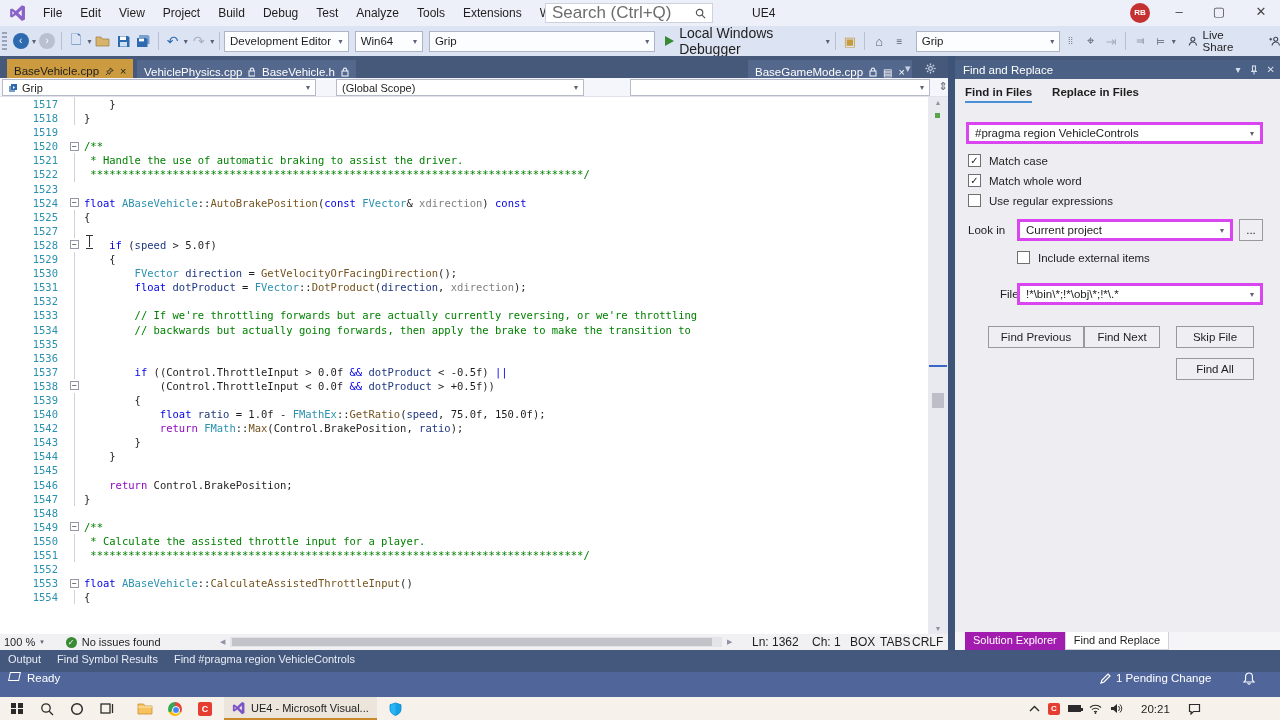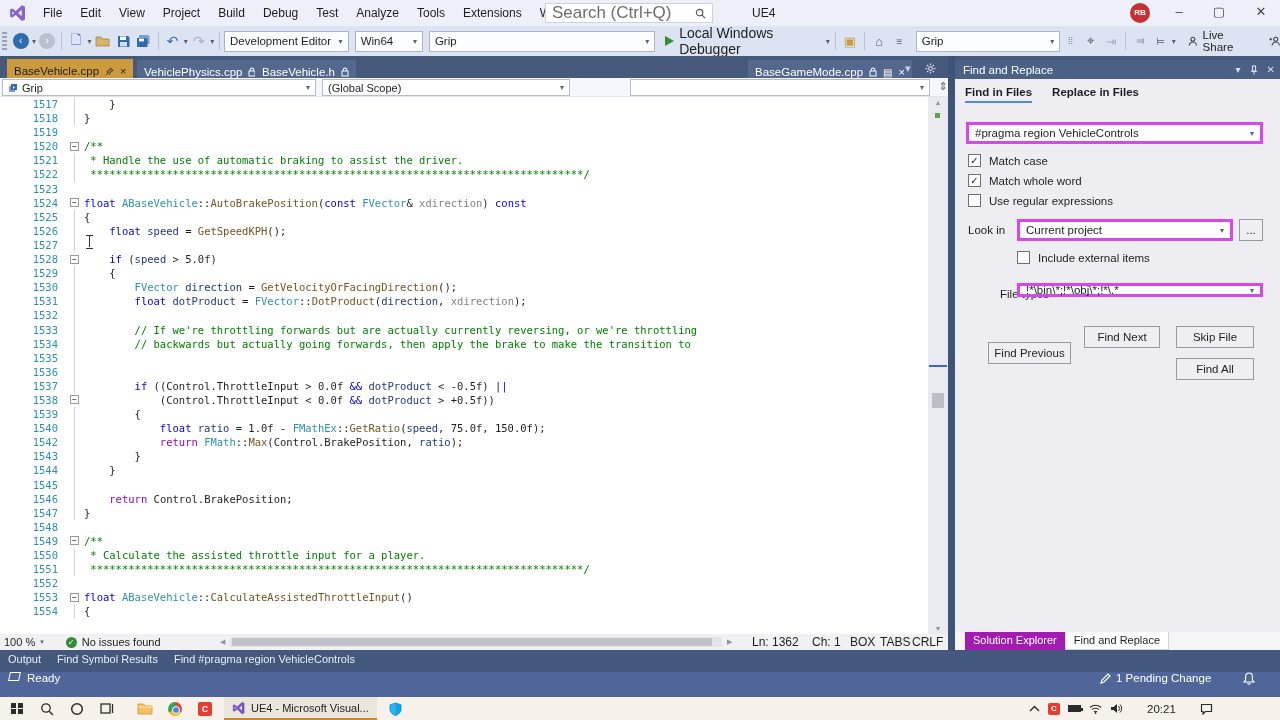--- a/index.html
+++ b/index.html
@@ -298,7 +298,7 @@
       </span>
         <span class="arr">▾</span>
     </div>
-    <div class="nav-combo" style="left:322px; width:248px;justify-content:space-between;">
+    <div class="nav-combo" style="left:336px; width:248px;justify-content:space-between;">
       <span>(Global Scope)</span>
         <span class="arr">▾</span>
     </div>

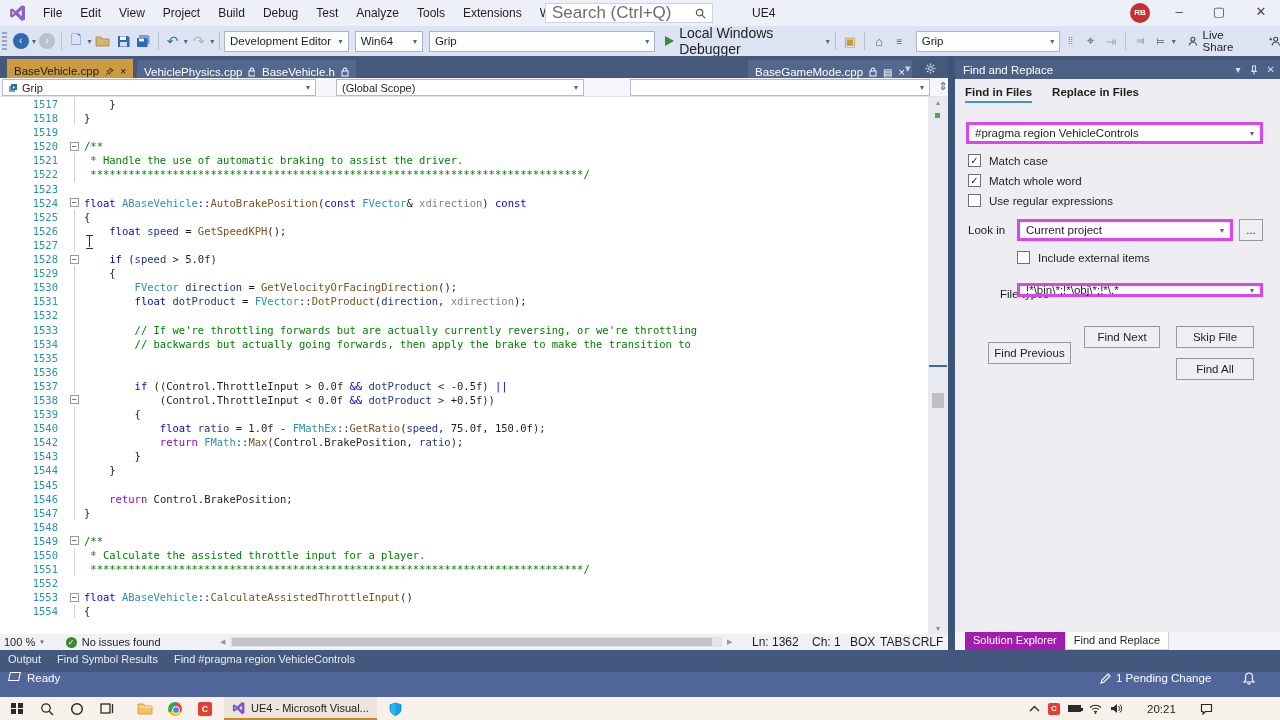--- a/index.html
+++ b/index.html
@@ -320,7 +320,6 @@
         <div class="code-row"><span class="ln">1523</span><span class="fold"></span><span class="code"></span></div>
         <div class="code-row"><span class="ln">1524</span><span class="fold"><span class="box">−</span></span><span class="code"><span class="s-k">float </span><span class="s-t">ABaseVehicle</span><span class="s-p">::</span><span class="s-f">AutoBrakePosition</span><span class="s-p">(</span><span class="s-k">const </span><span class="s-t">FVector</span><span class="s-p">&amp; </span><span class="s-prm">xdirection</span><span class="s-p">) </span><span class="s-k">const</span></span></div>
         <div class="code-row"><span class="ln">1525</span><span class="fold"><span class="vline"></span></span><span class="code"><span class="s-p">{</span></span></div>
-        <div class="code-row"><span class="ln">1526</span><span class="fold"><span class="vline"></span></span><span class="code"><span class="s-p">    </span><span class="s-k">float </span><span class="s-v">speed</span><span class="s-p"> = </span><span class="s-f">GetSpeedKPH</span><span class="s-p">();</span></span></div>
         <div class="code-row"><span class="ln">1527</span><span class="fold"><span class="vline"></span></span><span class="code"></span></div>
         <div class="code-row"><span class="ln">1528</span><span class="fold"><span class="box">−</span></span><span class="code"><span class="s-p">    </span><span class="s-k">if</span><span class="s-p"> (</span><span class="s-v">speed</span><span class="s-p"> &gt; 5.0f)</span></span></div>
         <div class="code-row"><span class="ln">1529</span><span class="fold"><span class="vline"></span></span><span class="code"><span class="s-p">    {</span></span></div>

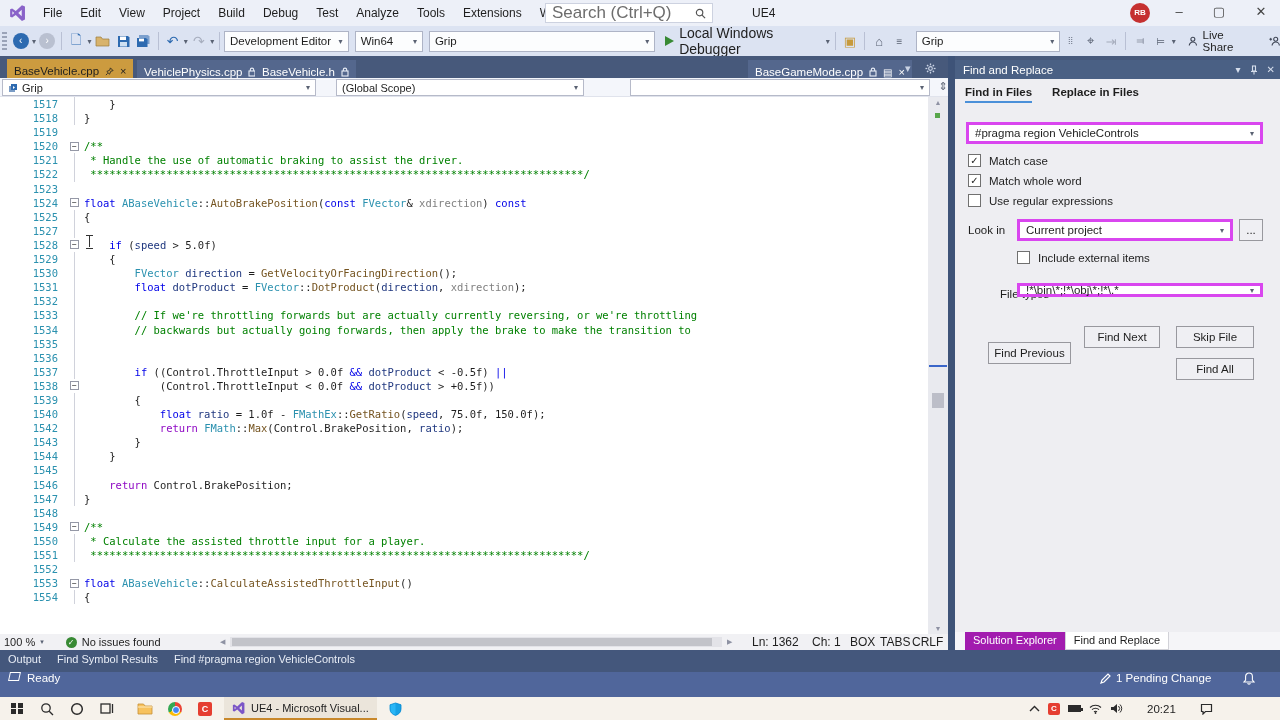--- a/index.html
+++ b/index.html
@@ -424,7 +424,7 @@
       <span class="chk-lbl">Include external items</span>
     </div>
     <span class="fp-label" style="left:13px; top:228px;margin-left:32px;">File types</span>
-    <div class="fp-combo" style="left:62px; top:223px; width:246px; height:14px;">
+    <div class="fp-combo" style="left:62px; top:223px; width:246px; height:22px;">
       <span>!*\bin\*;!*\obj\*;!*\.*</span>
         <span class="arr">▾</span>
     </div>

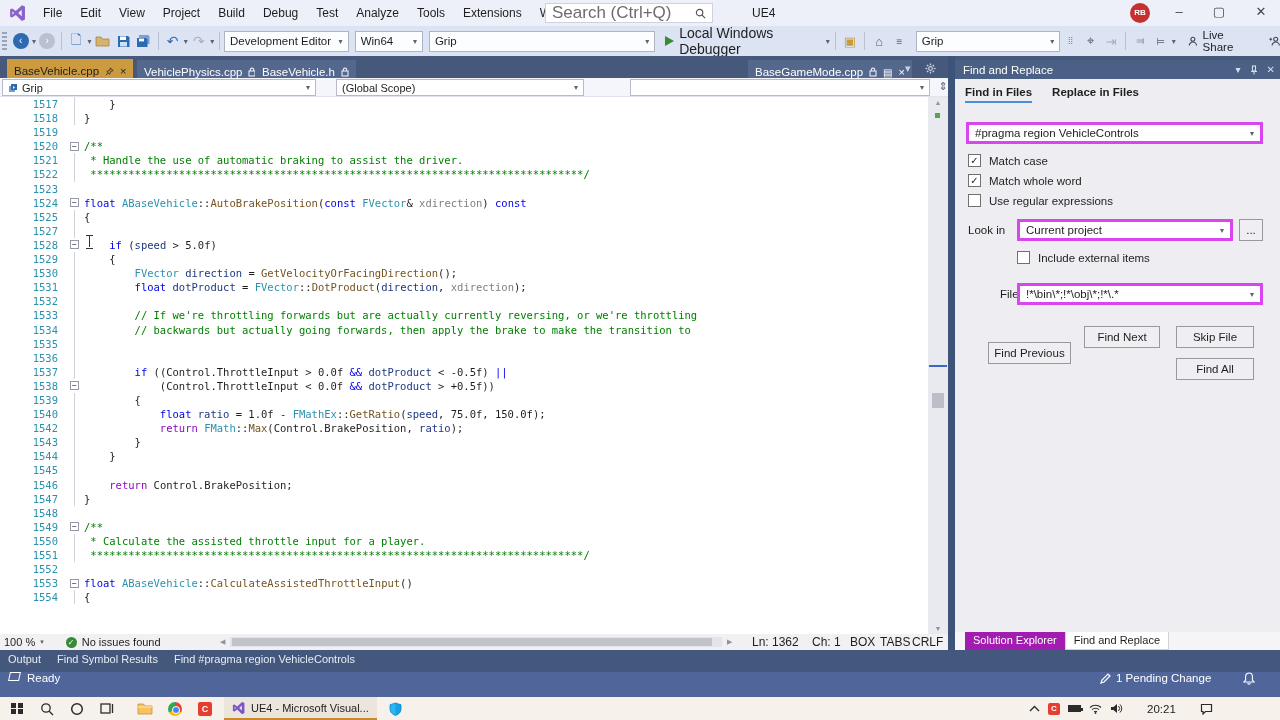--- a/index.html
+++ b/index.html
@@ -428,7 +428,7 @@
       <span>!*\bin\*;!*\obj\*;!*\.*</span>
         <span class="arr">▾</span>
     </div>
-    <div class="fp-btn" style="left:33px; top:282px; width:83px;">Find Previous</div>
+    <div class="fp-btn" style="left:33px; top:266px; width:96px;">Find Previous</div>
     <div class="fp-btn" style="left:129px; top:266px; width:76px;">Find Next</div>
     <div class="fp-btn" style="left:221px; top:266px; width:78px;">Skip File</div>
     <div class="fp-btn" style="left:221px; top:298px; width:78px;">Find All</div>

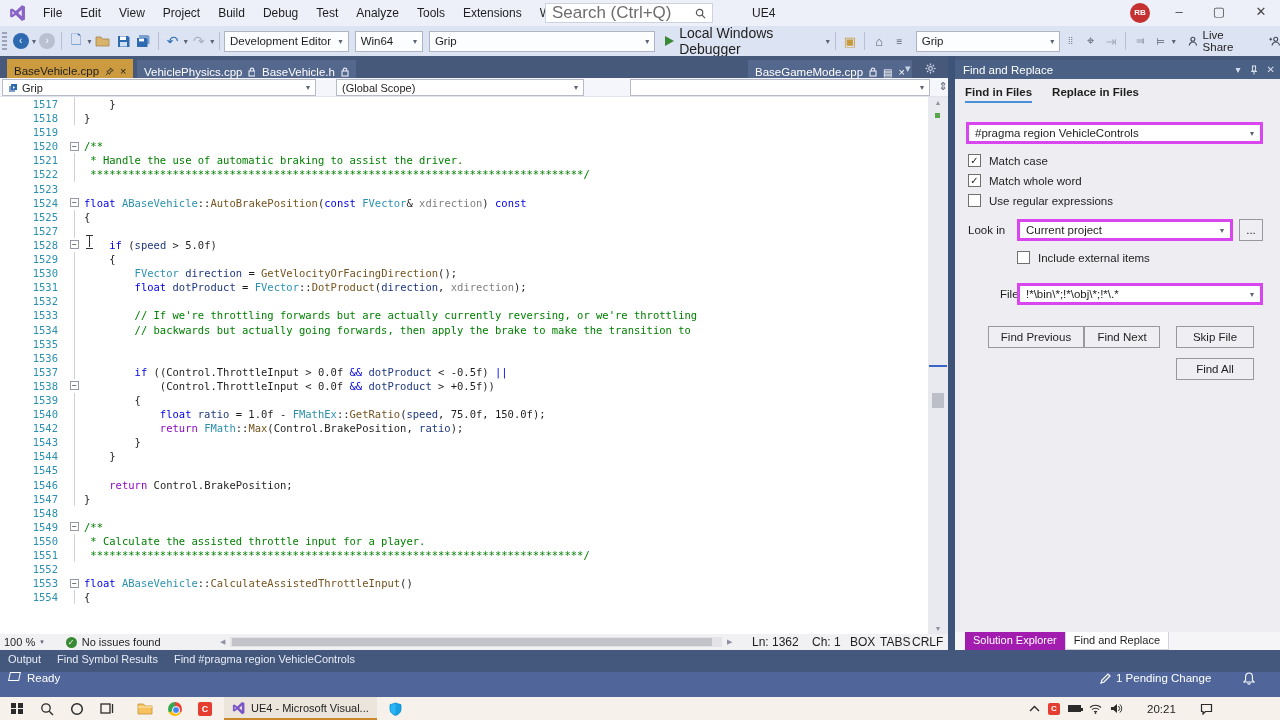--- a/index.html
+++ b/index.html
@@ -98,7 +98,7 @@
   .tray .t-ico { margin:0 4px; color:#2B2B2B; font-size:11px; display:flex; align-items:center; }
   .battery { width:13px; height:7px; border:1px solid #2B2B2B; position:relative; background:#2B2B2B; }
   .battery:after { content:""; position:absolute; right:-3px; top:1.5px; width:2px; height:3px; background:#2B2B2B; }
-  .clock { font-size:11.5px; color:#1E1E1E; margin:0 20px; }
+  .clock { font-size:11.5px; color:#1E1E1E; margin:0 14px; }
 
   
   .find-panel { position:absolute; left:955px; top:60px; width:325px; height:572px; background:#EEEEF2; }

